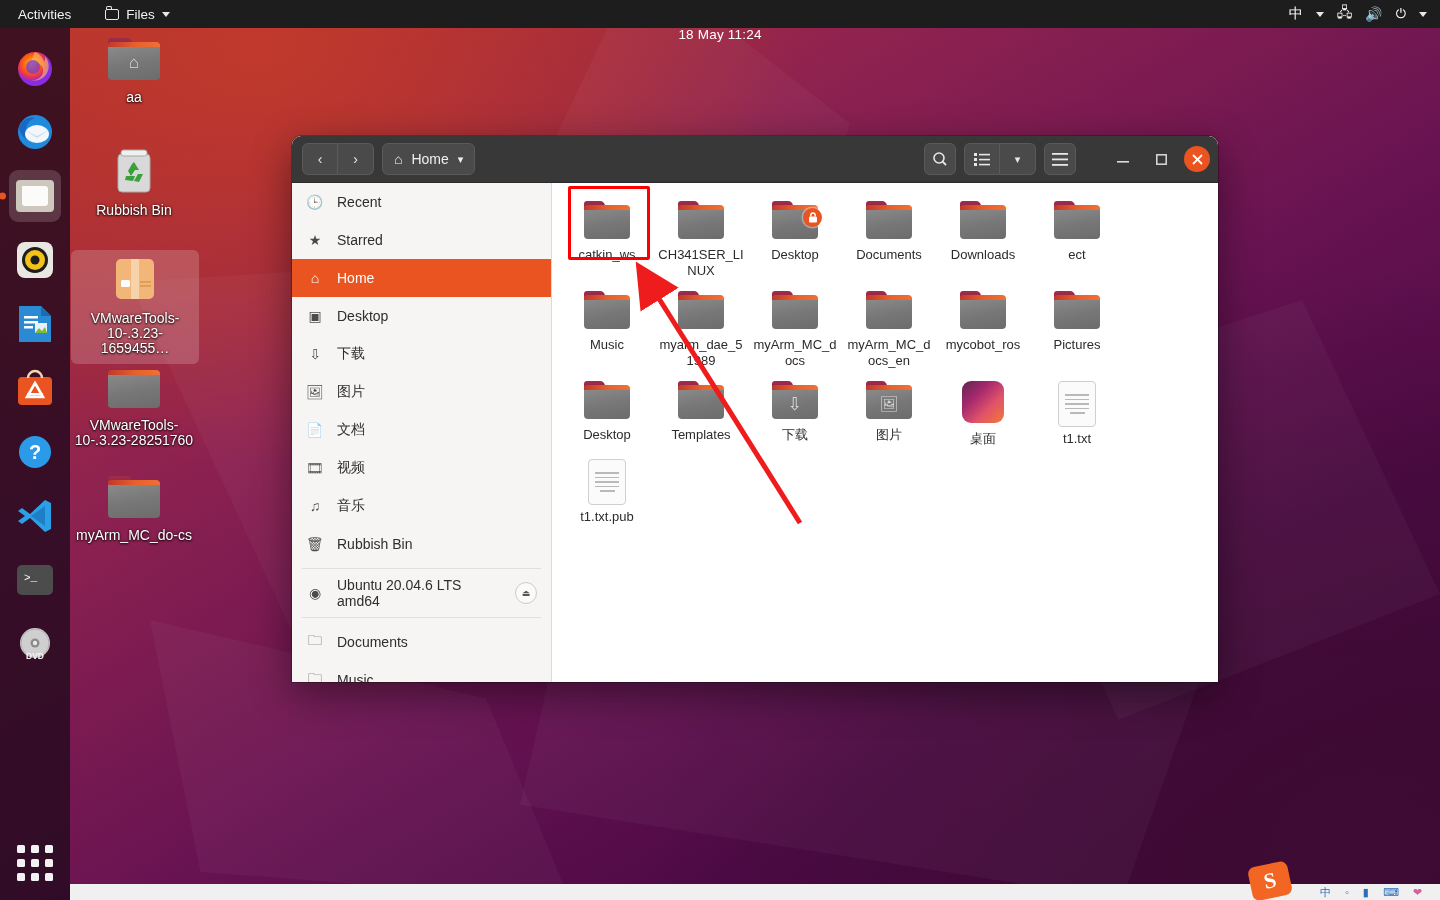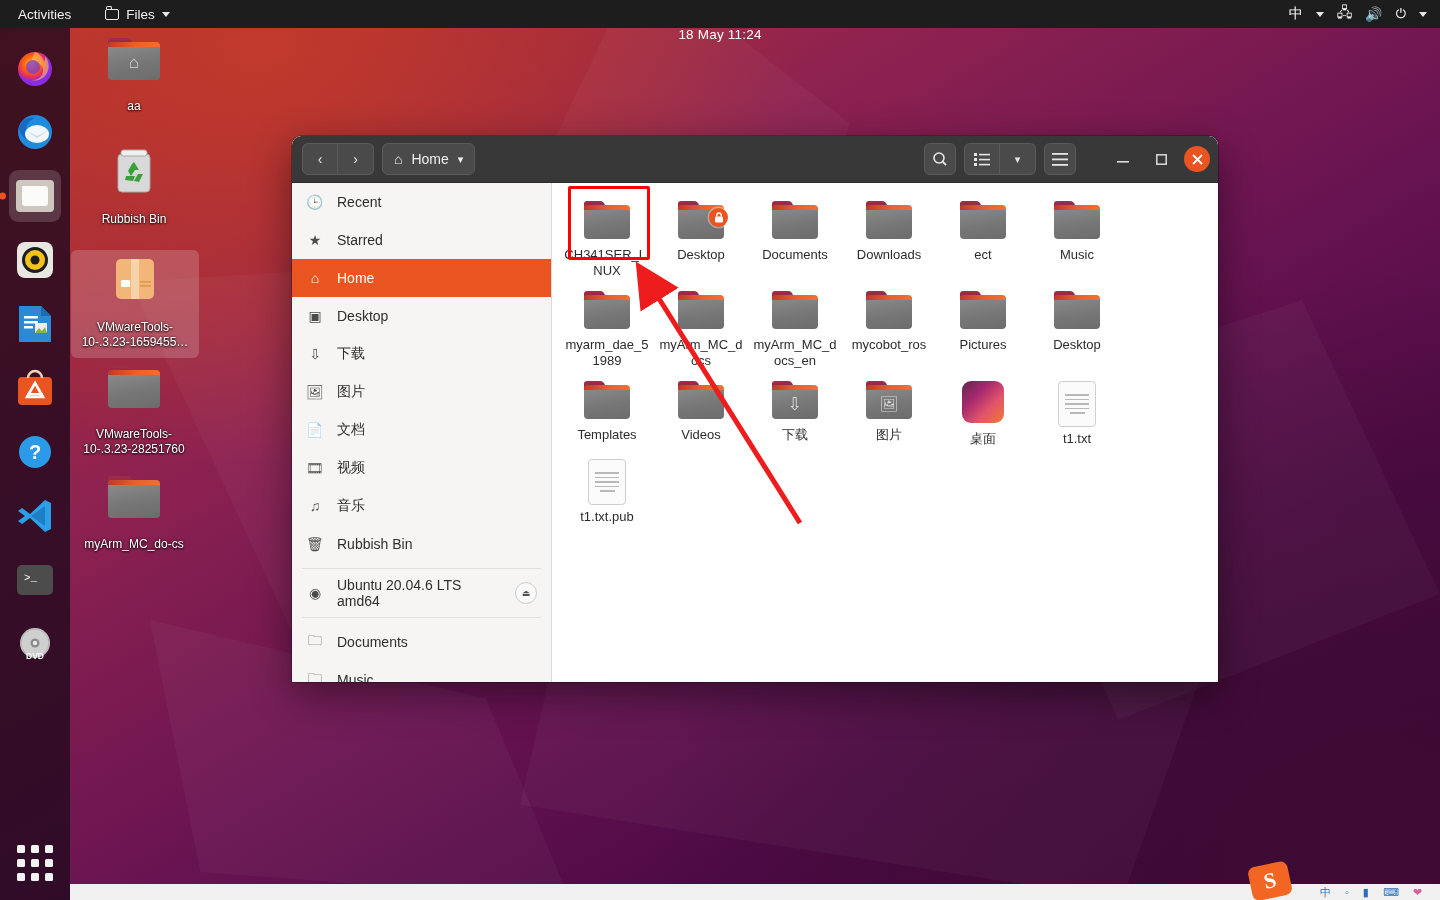--- a/index.html
+++ b/index.html
@@ -84,7 +84,7 @@
   }
   .desk-icon.selected { background: rgba(255,255,255,0.18); }
   .desk-icon .dlabel {
-    margin-top: 14px; font-size: 12px; color: #ffffff; line-height: 15px;
+    margin-top: 5px; font-size: 14px; color: #ffffff; line-height: 15px;
     text-shadow: 0 1px 2px rgba(0,0,0,0.85), 0 0 3px rgba(0,0,0,0.7);
     word-break: break-word;
   }

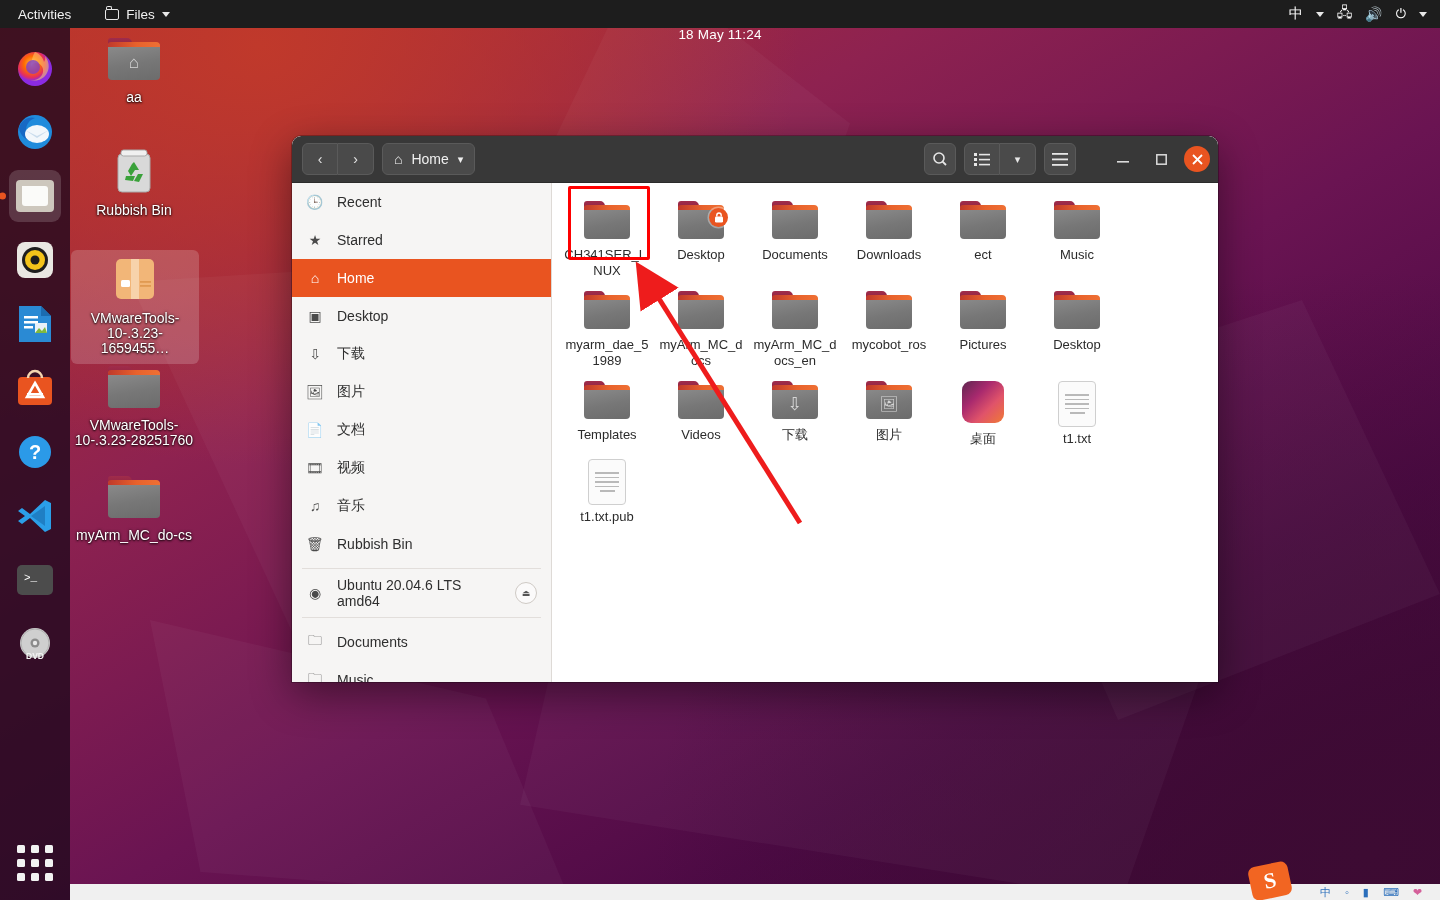--- a/index.html
+++ b/index.html
@@ -522,6 +522,10 @@
     <div id="filearea">
       <div id="grid">
 
+        <div class="file-item">
+          <div class="folder" style="margin:0 auto;"><div class="tab"></div><div class="body"></div><div class="rim"></div></div>
+          <div class="fname">catkin_ws</div>
+        </div>
 
         <div class="file-item">
           <div class="folder" style="margin:0 auto;"><div class="tab"></div><div class="body"></div><div class="rim"></div></div>

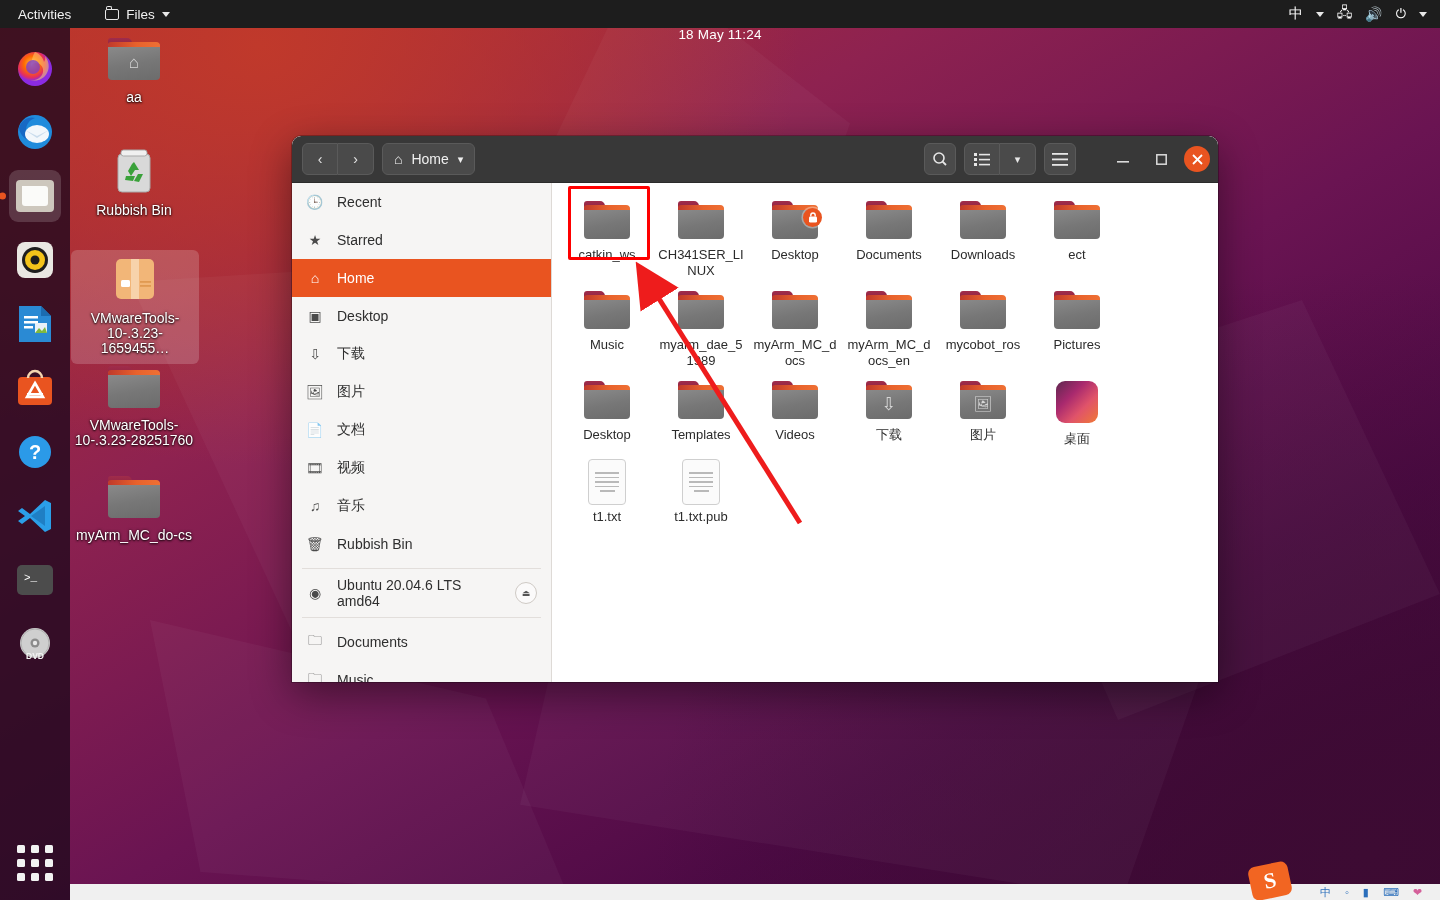--- a/index.html
+++ b/index.html
@@ -601,10 +601,6 @@
           <div class="fname">Templates</div>
         </div>
 
-        <div class="file-item">
-          <div class="folder" style="margin:0 auto;"><div class="tab"></div><div class="body"></div><div class="rim"></div></div>
-          <div class="fname">Videos</div>
-        </div>
 
         <div class="file-item">
           <div class="folder" style="margin:0 auto;">

